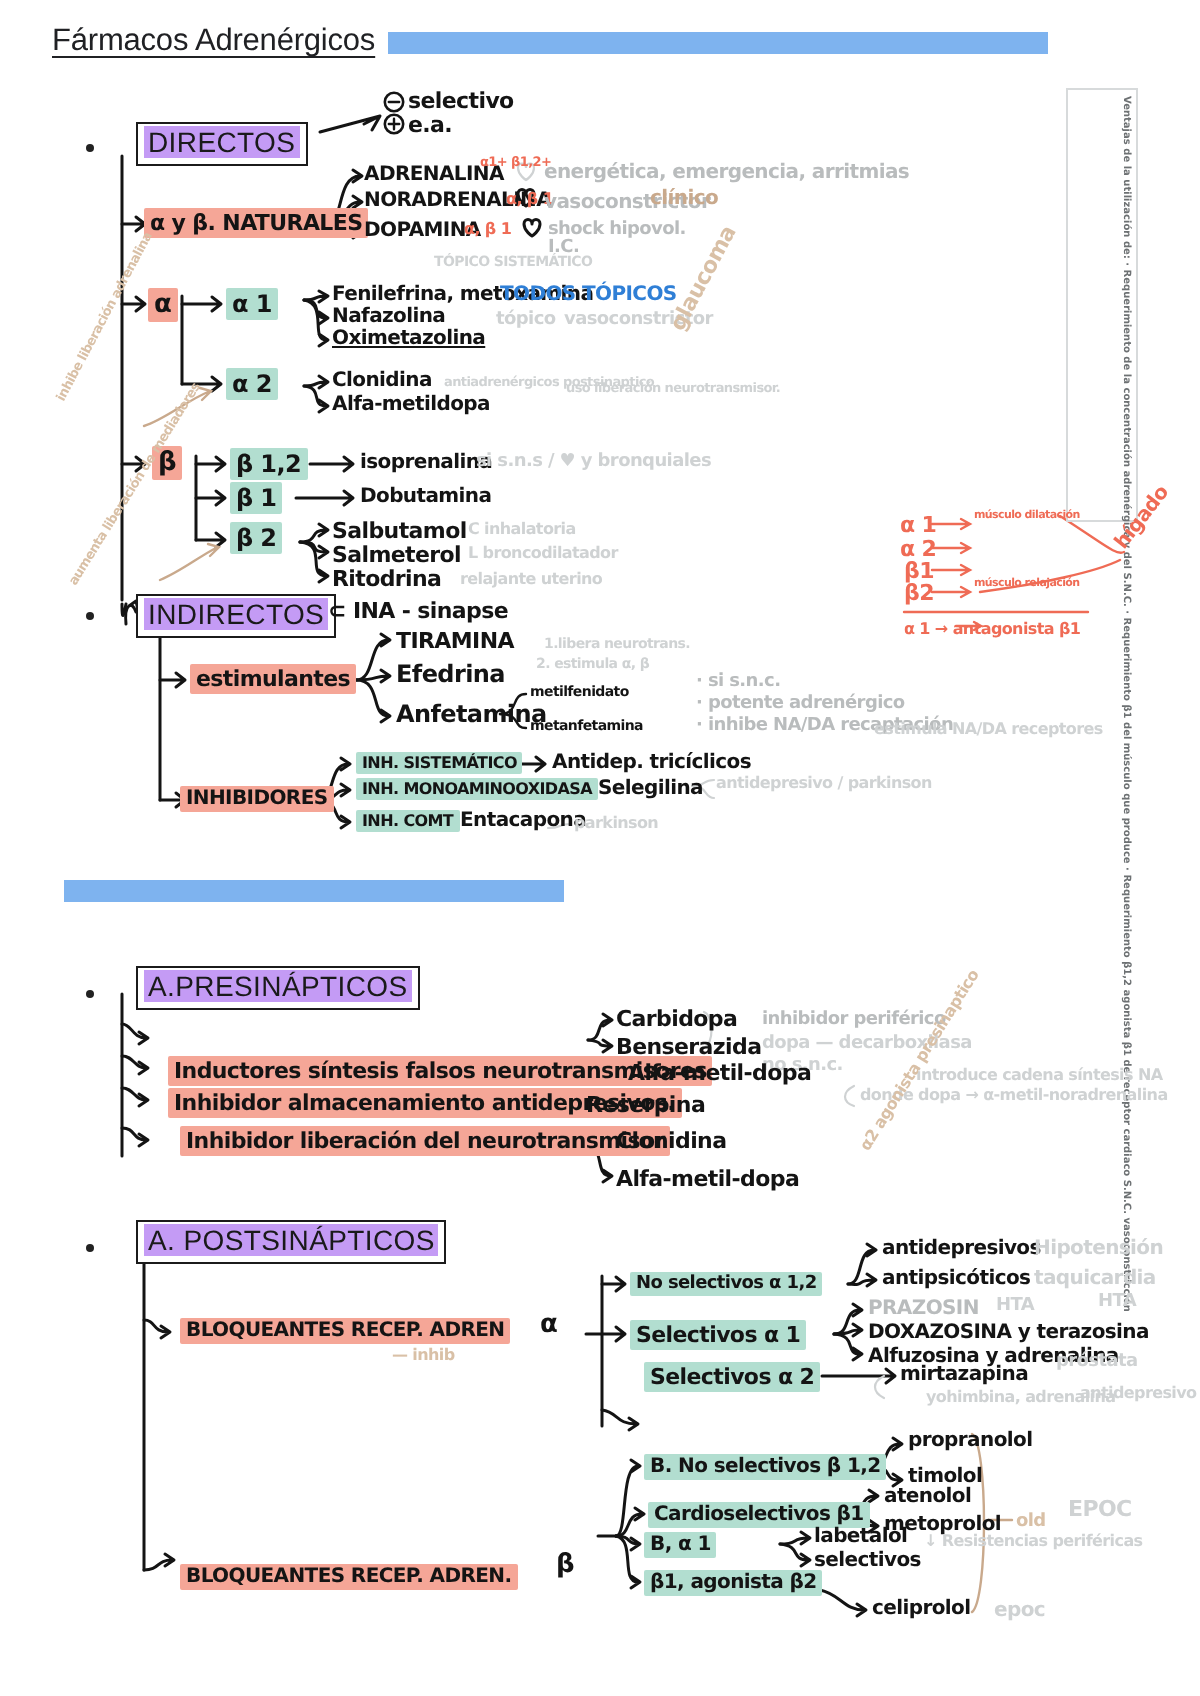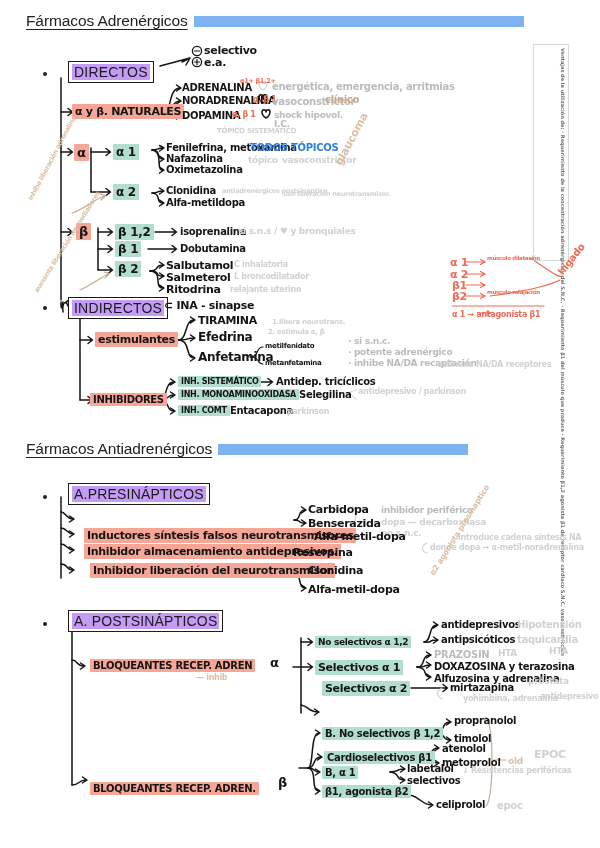--- a/index.html
+++ b/index.html
@@ -266,7 +266,7 @@
   </div>
   <div class="hw s10" style="left:166px;top:142px;">Fenilefrina, metoxamina</div>
   <div class="hw s10" style="left:166px;top:153px;">Nafazolina</div>
-  <div class="hw s10" style="left:166px;top:164px;">Oximetazolina</div>
+  <div class="hw s10" style="left:166px;top:164px;text-decoration:underline;">Oximetazolina</div>
   <div class="hw s10 blue" style="left:250px;top:142px;">TODOS TÓPICOS</div>
   <div class="hw s9 faint2" style="left:248px;top:155px;">tópico</div>
   <div class="hw s9 faint2" style="left:282px;top:155px;">vasoconstrictor</div>

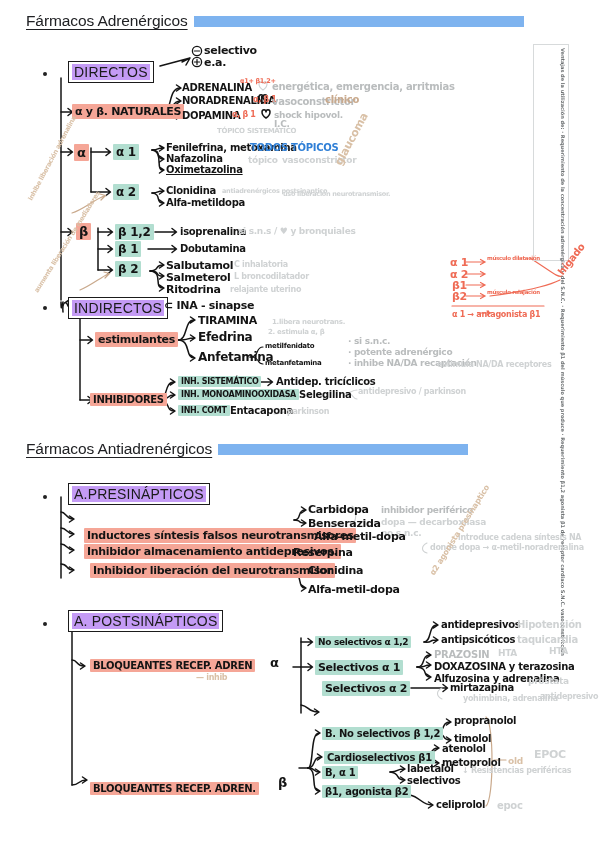--- a/index.html
+++ b/index.html
@@ -225,7 +225,6 @@
   </div>
 
   <div class="sec-head" style="left:26px;top:440px;">
-    <span class="txt">Fármacos Antiadrenérgicos</span>
     <span class="bar" style="width:250px;"></span>
   </div>
 

